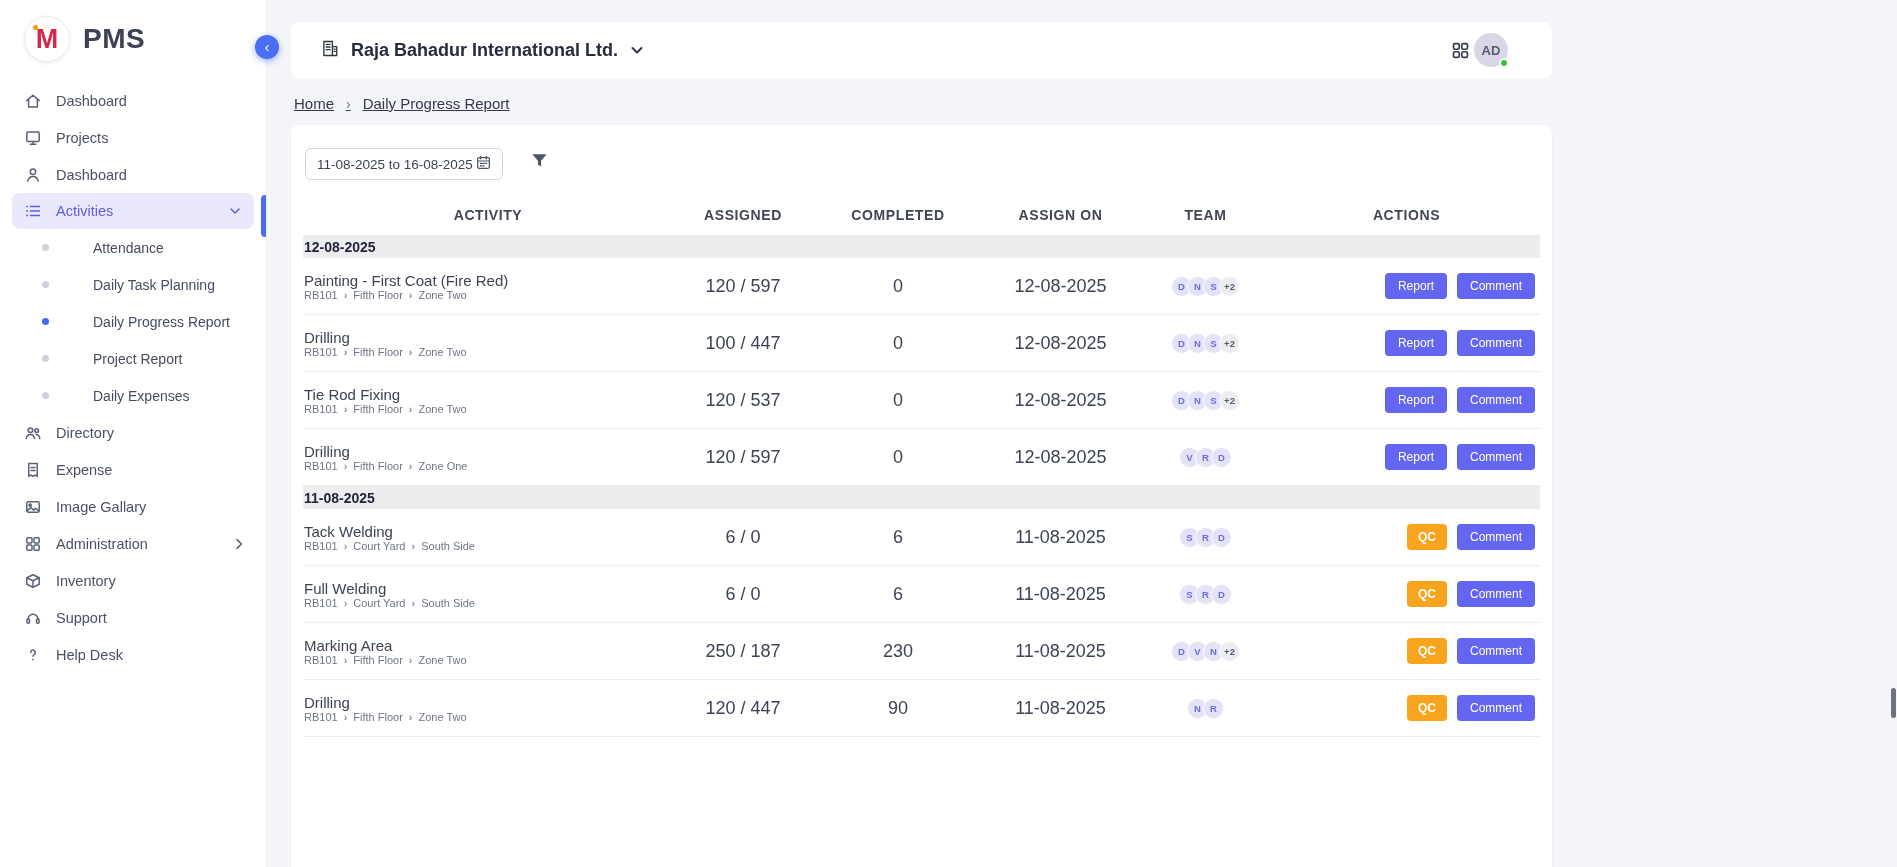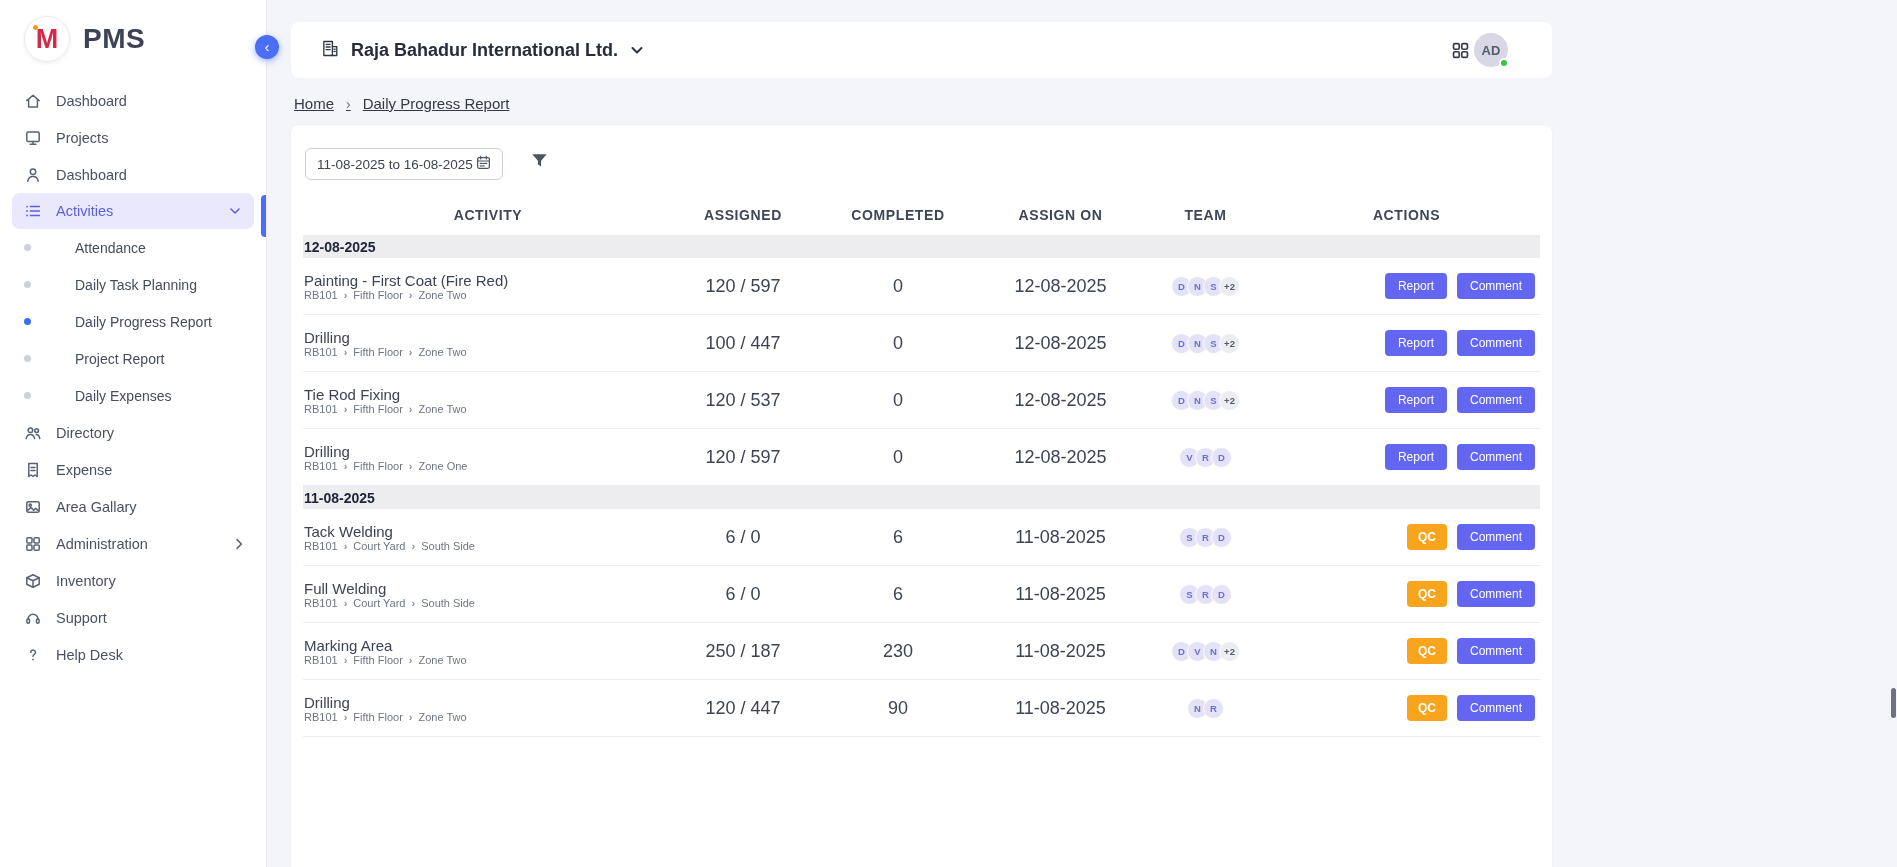--- a/index.html
+++ b/index.html
@@ -19,7 +19,7 @@
   .menu-item.active .icon{color:#5d5fd8;}
   .chev-end{margin-left:auto;}
   .chev-end svg{width:15px;height:15px;}
-  .submenu-item{display:flex;align-items:center;height:37px;padding-left:24px;font-size:14px;color:#454c5e;cursor:pointer;text-align:center;}
+  .submenu-item{display:flex;align-items:center;height:37px;padding-left:42px;font-size:14px;color:#454c5e;cursor:pointer;text-align:center;}
   .submenu-item .dot{width:7px;height:7px;border-radius:50%;background:#ccd1da;margin-right:44px;flex:none;}
   .submenu-item.active .dot{background:#3b6ef5;}
   .active-bar{position:absolute;top:195px;right:0;width:5px;height:42px;background:var(--active-bar-blue,#4c6ef5);border-radius:4px 0 0 4px;}

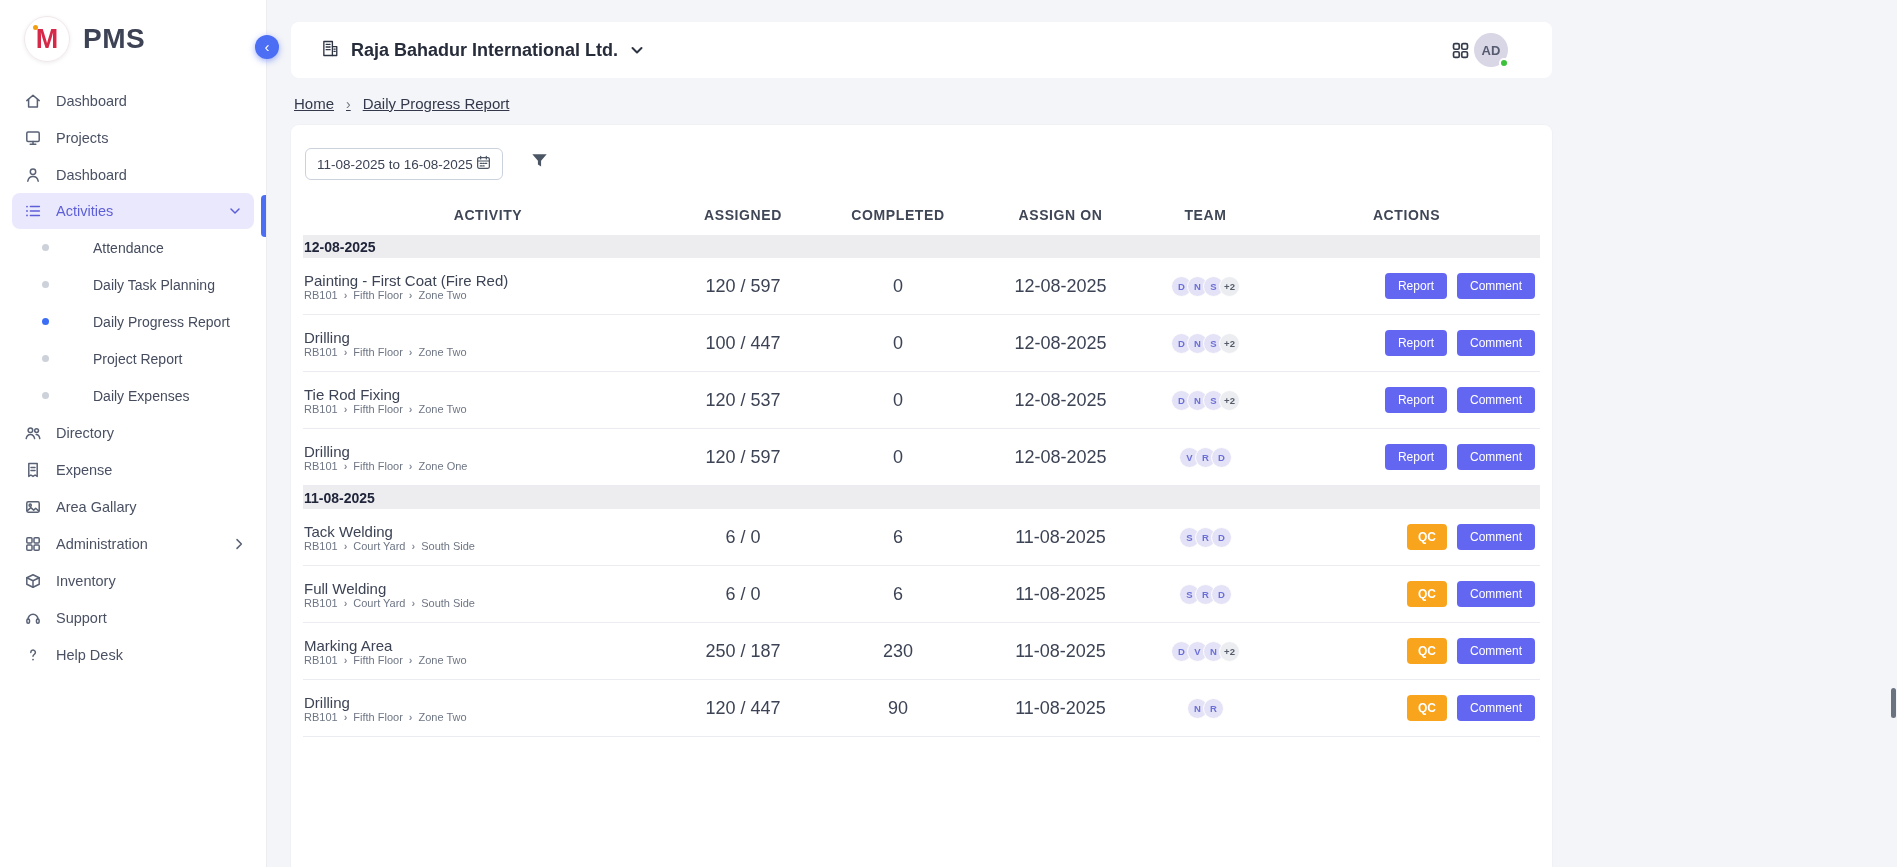--- a/index.html
+++ b/index.html
@@ -180,7 +180,7 @@
             <path d="M3.4 12.6l3.4-3 2.9 2.5 2-1.8 2.9 2.6"></path>
           </svg>
         </span>
-        <span class="menu-label">Area Gallary</span>
+        <span class="menu-label">Image Gallary</span>
       </div>
       <div class="menu-item">
         <span class="icon">

